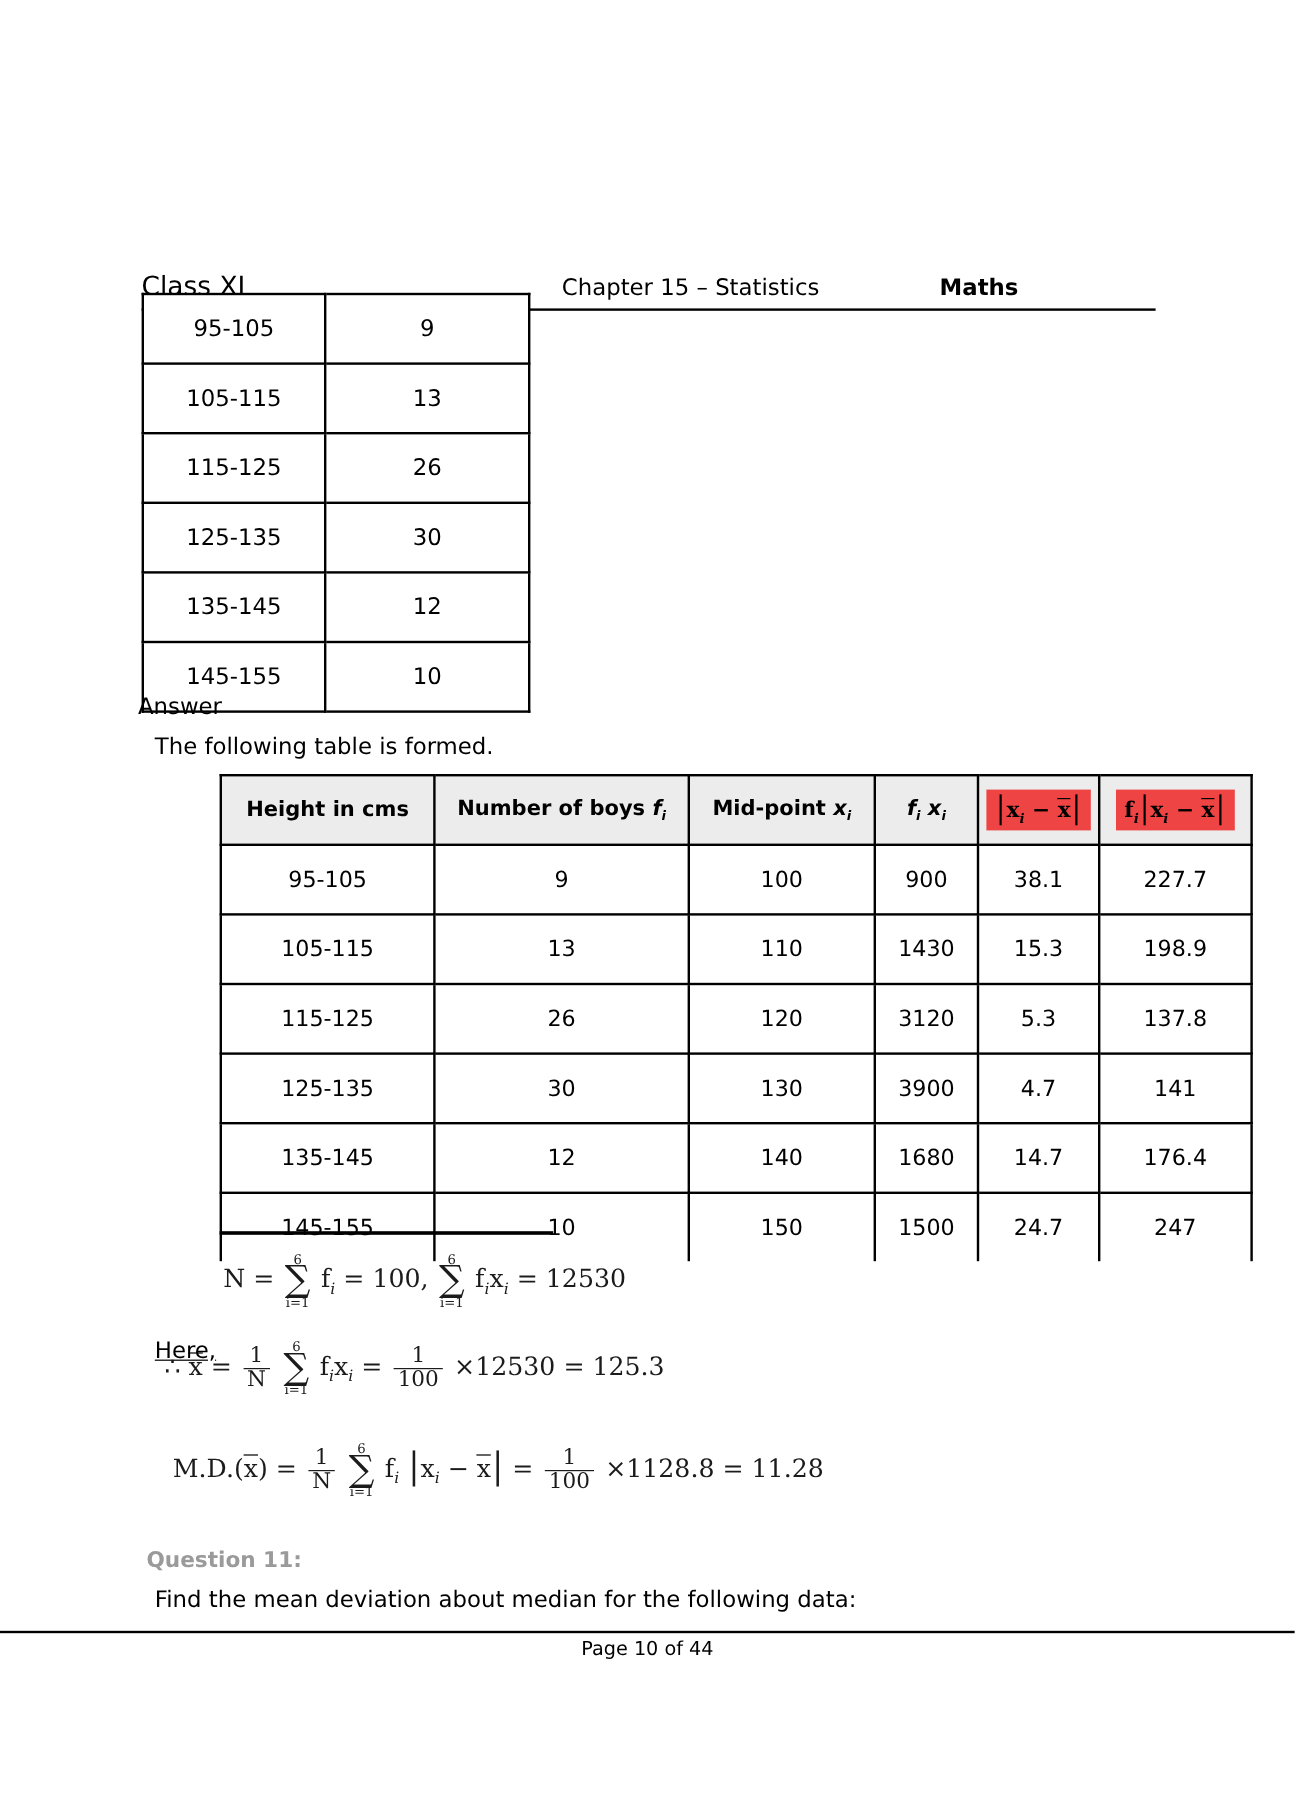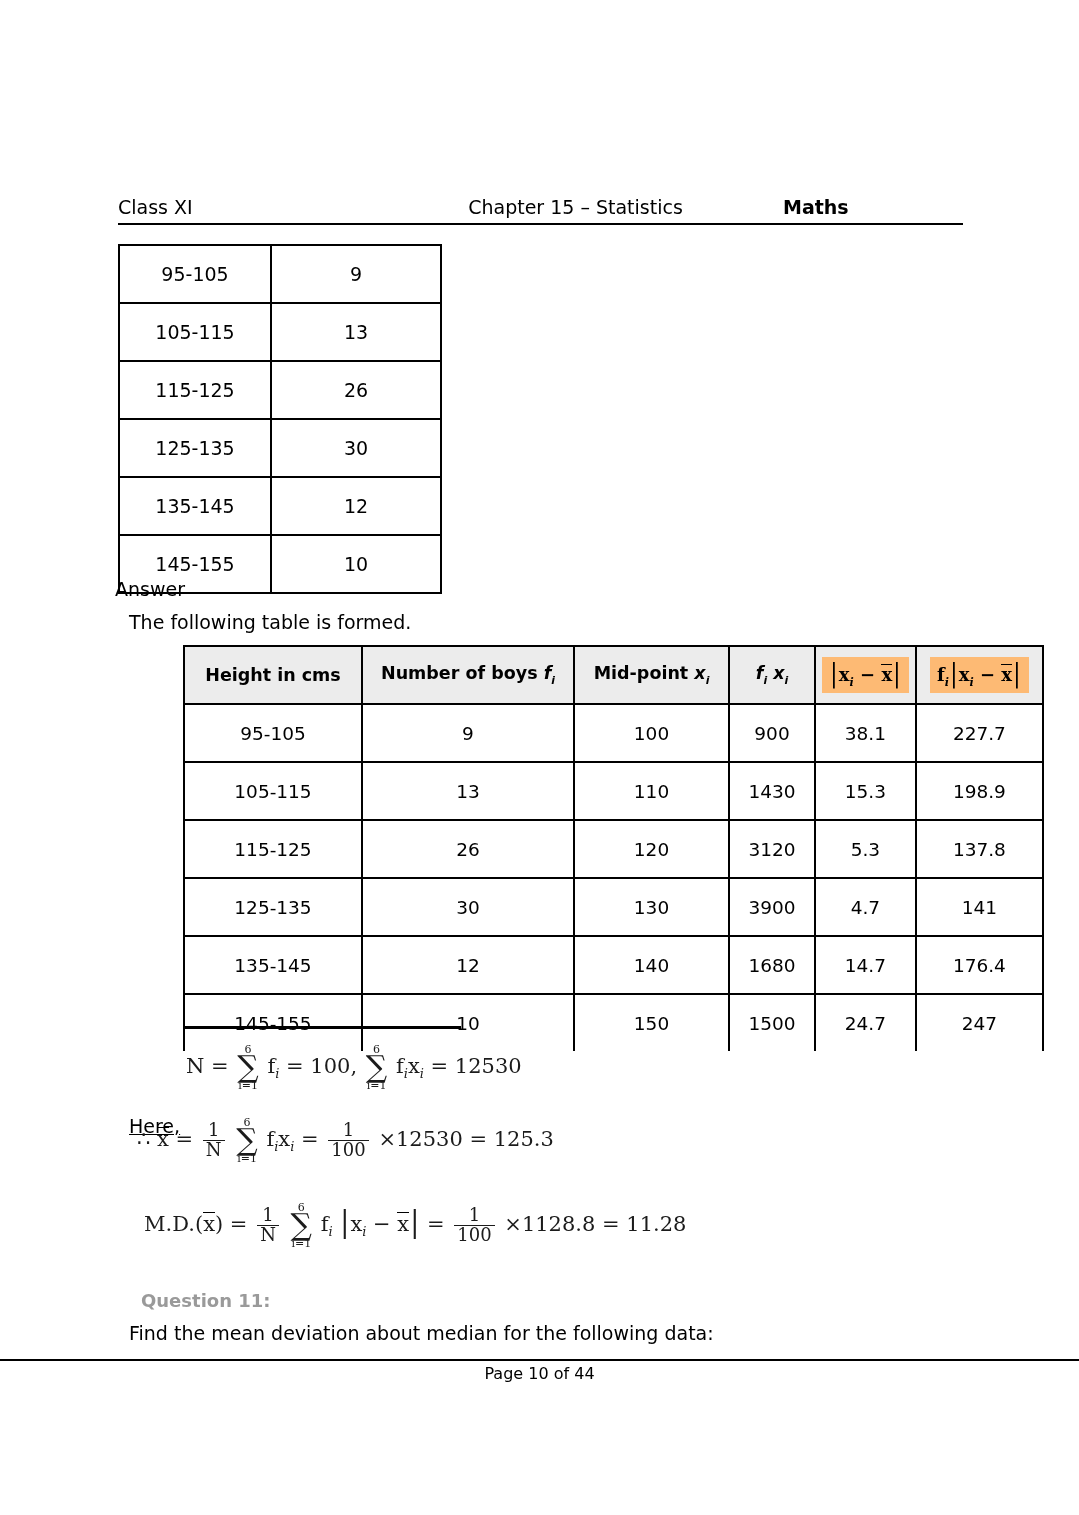--- a/index.html
+++ b/index.html
@@ -27,7 +27,7 @@
     display: flex;
     align-items: baseline;
   }
-  .hdr-left   { flex: 0 0 250px; text-align: left;  font-size: 19px; }
+  .hdr-left   { flex: 0 0 250px; text-align: left;  font-size: 22px; margin-top: 31px; }
   .hdr-center { flex: 1 1 auto;  text-align: center; font-size: 19px; }
   .hdr-right  { flex: 0 0 180px; text-align: left; font-size: 19px; font-weight: bold; }
 

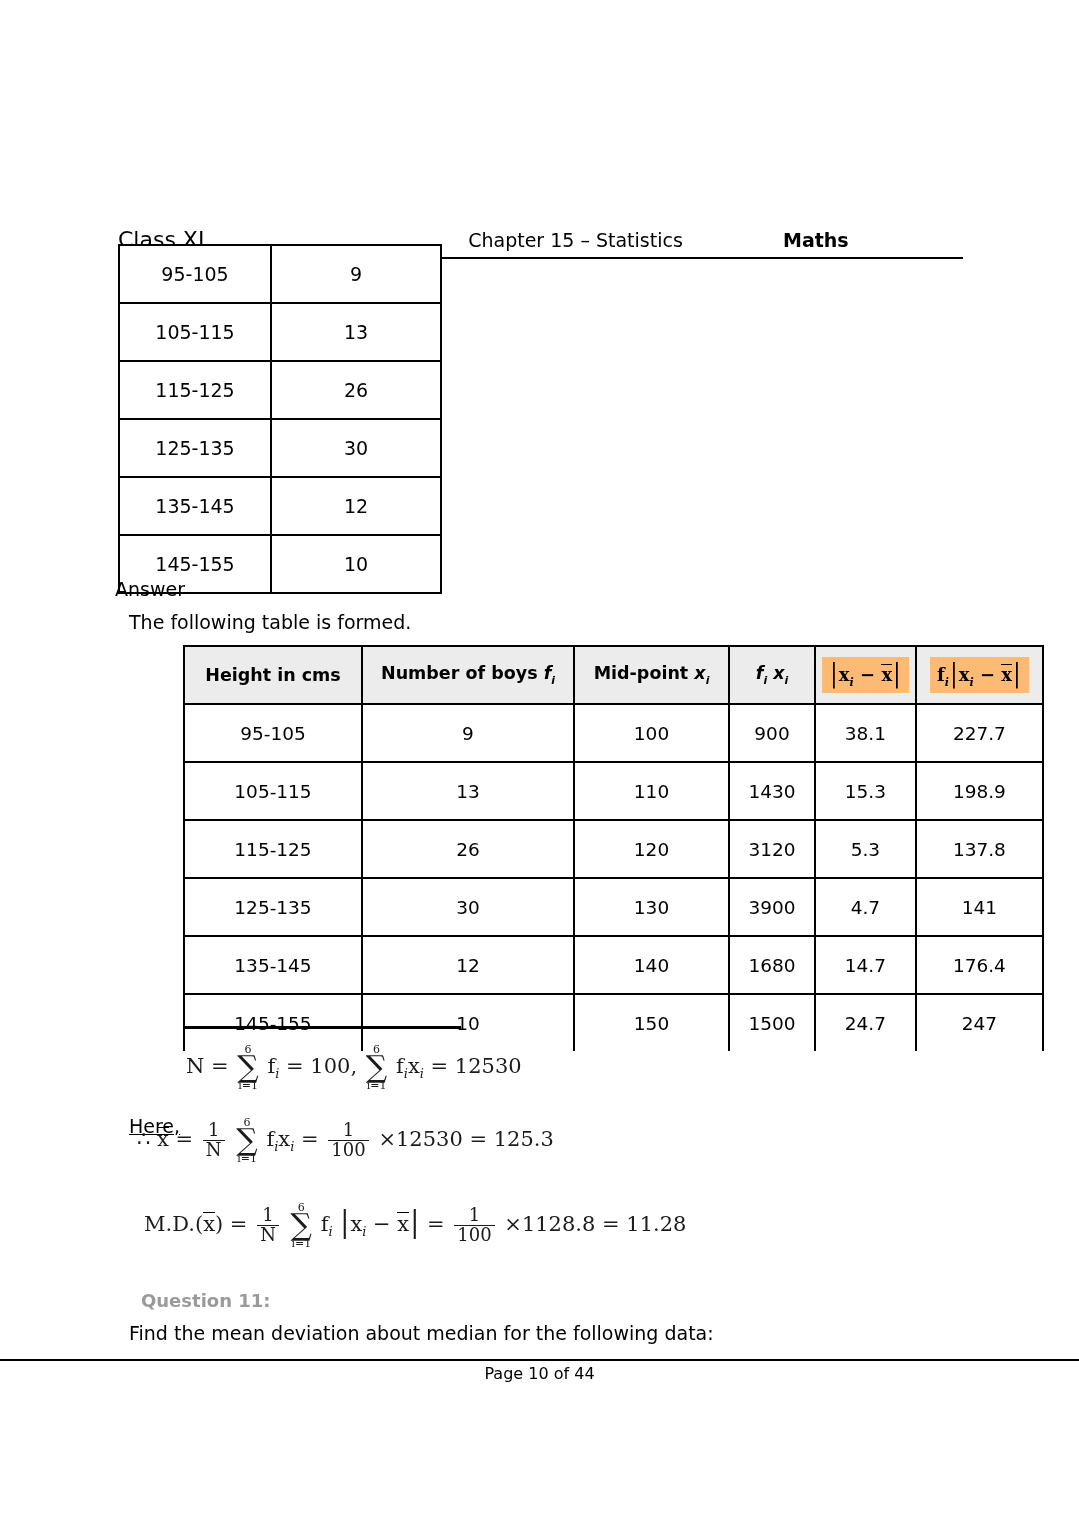--- a/index.html
+++ b/index.html
@@ -107,7 +107,7 @@
   
   .math-chip {
     display: inline-block;
-    background: #fdba74;
+    background: #ef4444;
     padding: 5px 7px;
     font-family: "DejaVu Serif", "Liberation Serif", serif;
     font-weight: bold;

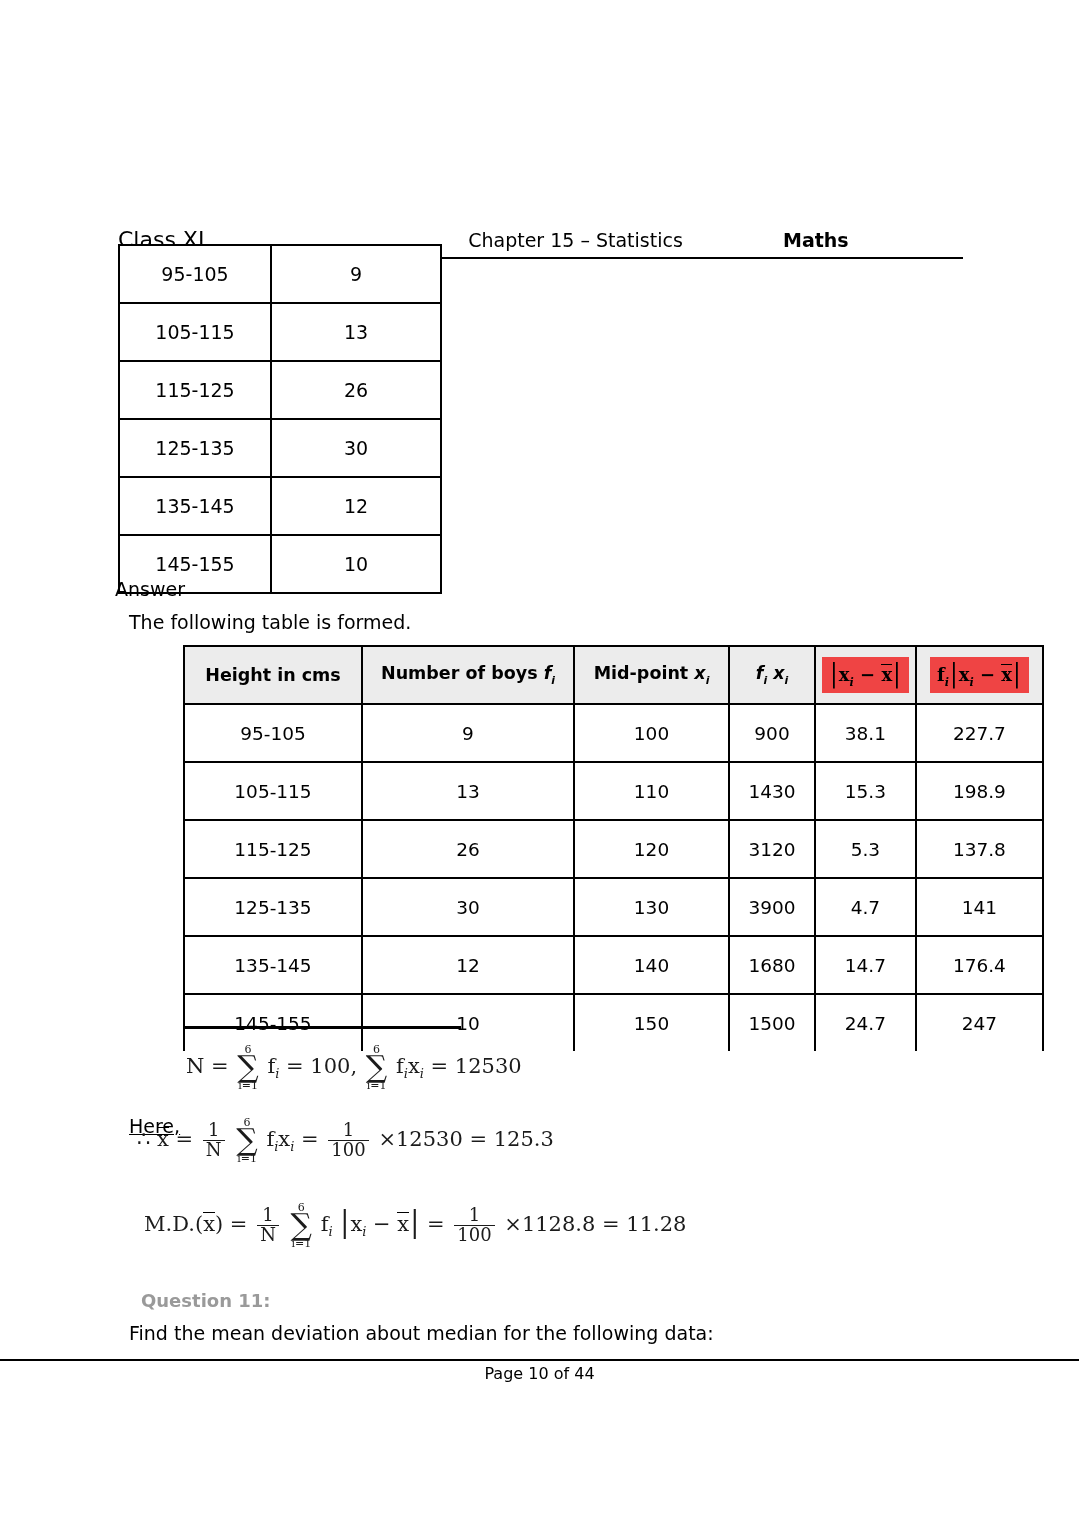--- a/index.html
+++ b/index.html
@@ -168,7 +168,7 @@
   
   .q-head {
     position: absolute;
-    left: 141px;
+    left: 122px;
     top: 1290px;
     font-size: 18px;
     font-weight: bold;

